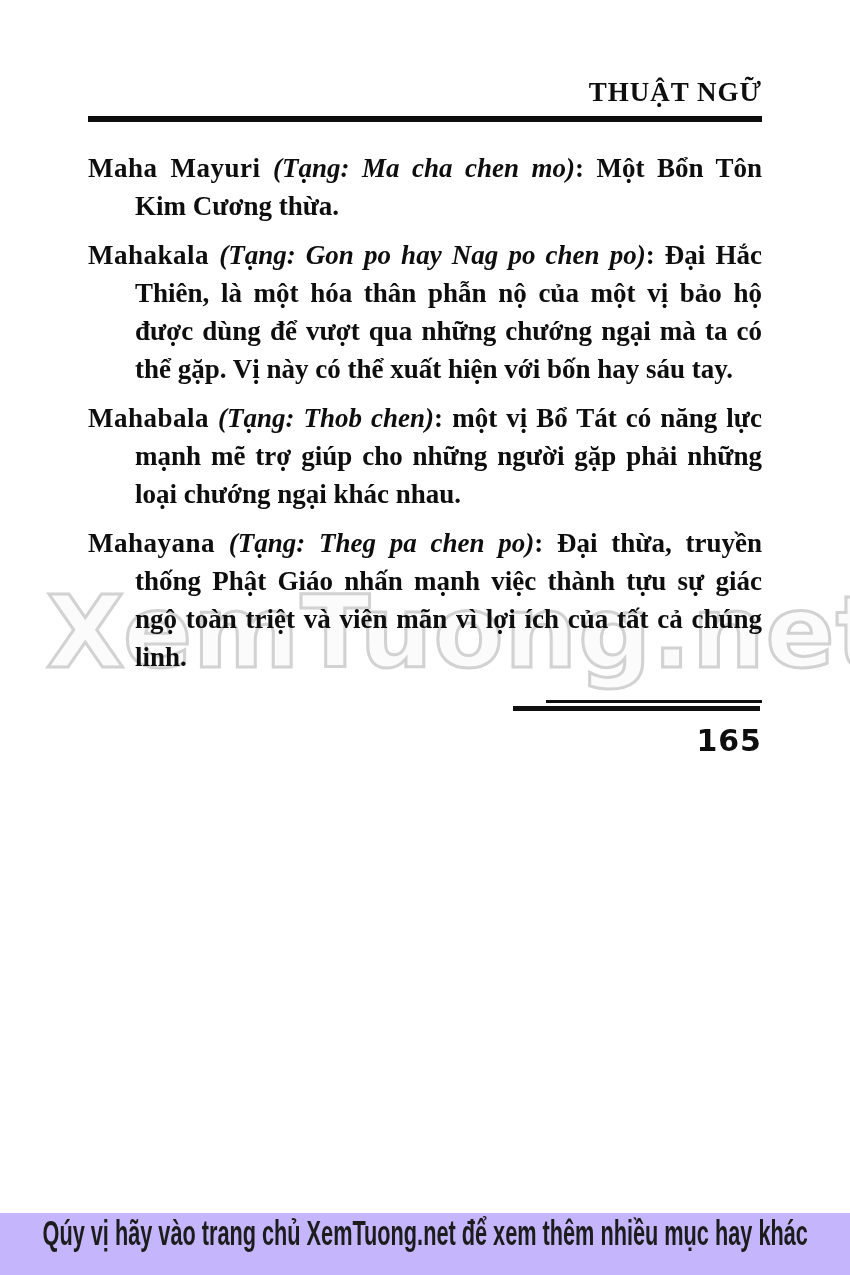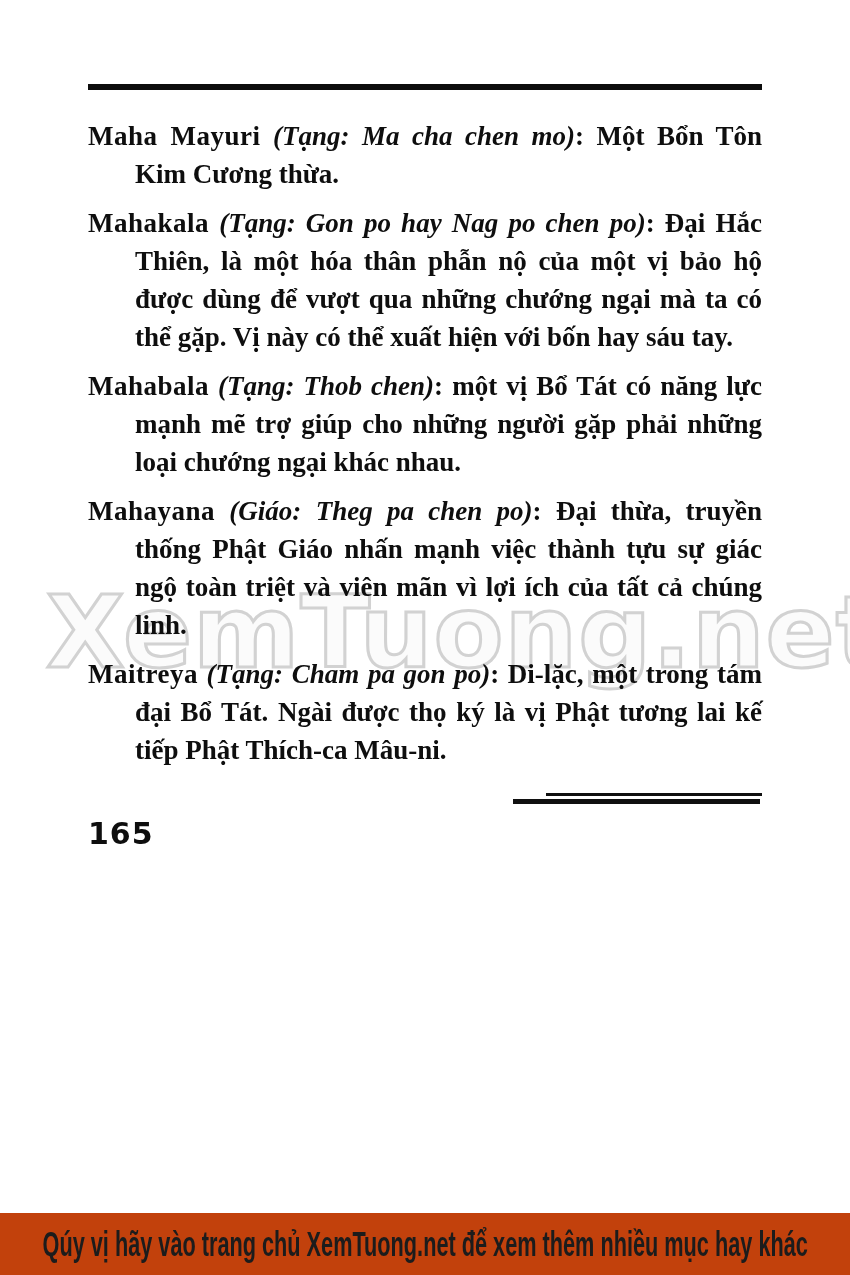--- a/index.html
+++ b/index.html
@@ -126,6 +126,7 @@
 
   <div class="content">
 
+    <div class="header-title">THUẬT NGỮ</div>
     <div class="header-rule"></div>
 
     <div class="entries">

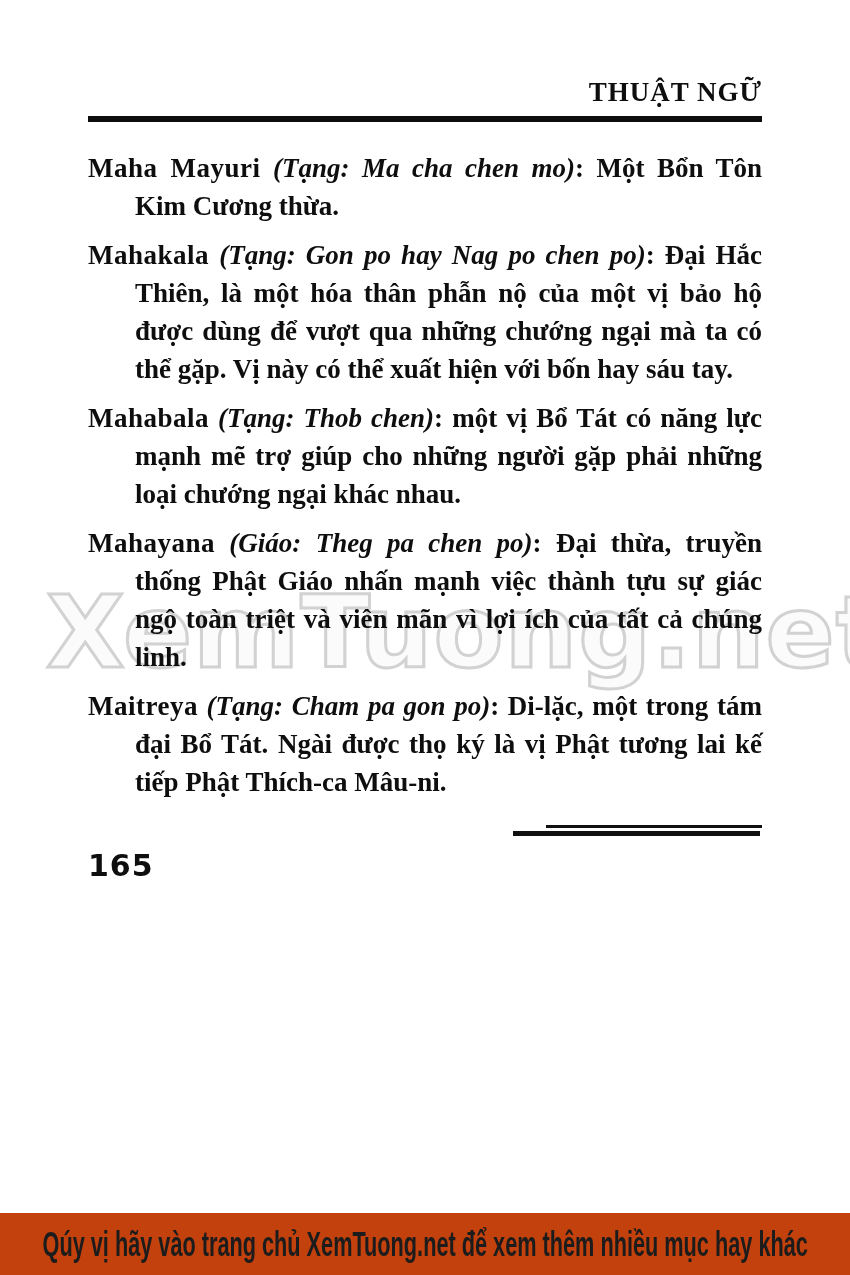--- a/index.html
+++ b/index.html
@@ -138,7 +138,7 @@
       <p class="entry"><span class="term">Mahabala</span><span class="tib"> (Tạng: Thob chen)</span><span class="sep">: </span><span class="def">một vị Bổ Tát có năng lực mạnh mẽ trợ giúp cho những người gặp phải những loại chướng ngại khác nhau.</span></p>
 
 
-      <p class="entry"><span class="term">Mahayana</span><span class="tib"> (Giáo: Theg pa chen po)</span><span class="sep">: </span><span class="def">Đại thừa, truyền thống Phật Giáo nhấn mạnh việc thành tựu sự giác ngộ toàn triệt và viên mãn vì lợi ích của tất cả chúng linh.</span></p>
+      <p class="entry"><span class="term">Mahayana</span><span class="tib"> (Tạng: Theg pa chen po)</span><span class="sep">: </span><span class="def">Đại thừa, truyền thống Phật Giáo nhấn mạnh việc thành tựu sự giác ngộ toàn triệt và viên mãn vì lợi ích của tất cả chúng linh.</span></p>
 
       <p class="entry"><span class="term">Maitreya</span><span class="tib"> (Tạng: Cham pa gon po)</span><span class="sep">: </span><span class="def">Di-lặc, một trong tám đại Bổ Tát. Ngài được thọ ký là vị Phật tương lai kế tiếp Phật Thích-ca Mâu-ni.</span></p>
 

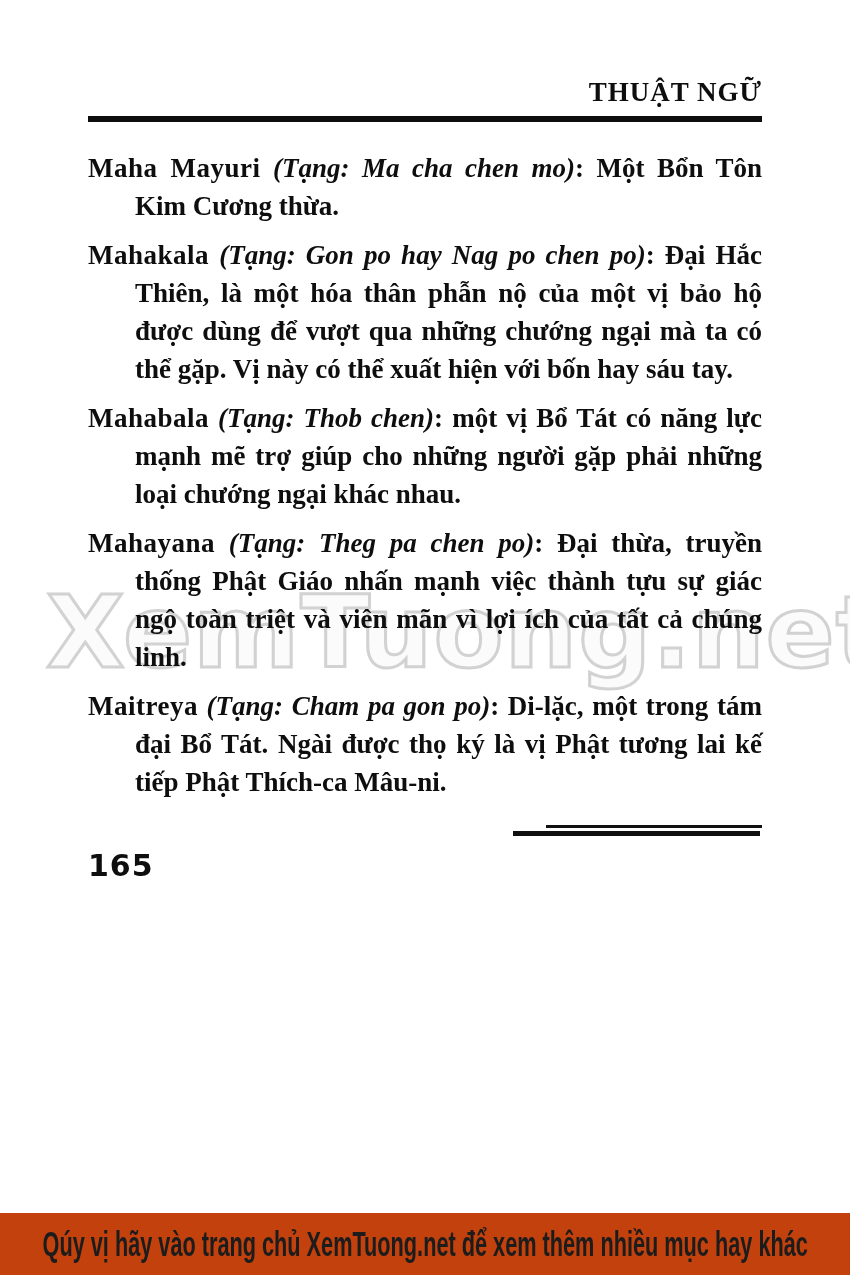--- a/index.html
+++ b/index.html
@@ -140,7 +140,6 @@
 
       <p class="entry"><span class="term">Mahayana</span><span class="tib"> (Tạng: Theg pa chen po)</span><span class="sep">: </span><span class="def">Đại thừa, truyền thống Phật Giáo nhấn mạnh việc thành tựu sự giác ngộ toàn triệt và viên mãn vì lợi ích của tất cả chúng linh.</span></p>
 
-      <p class="entry"><span class="term">Maitreya</span><span class="tib"> (Tạng: Cham pa gon po)</span><span class="sep">: </span><span class="def">Di-lặc, một trong tám đại Bổ Tát. Ngài được thọ ký là vị Phật tương lai kế tiếp Phật Thích-ca Mâu-ni.</span></p>
 
 
 

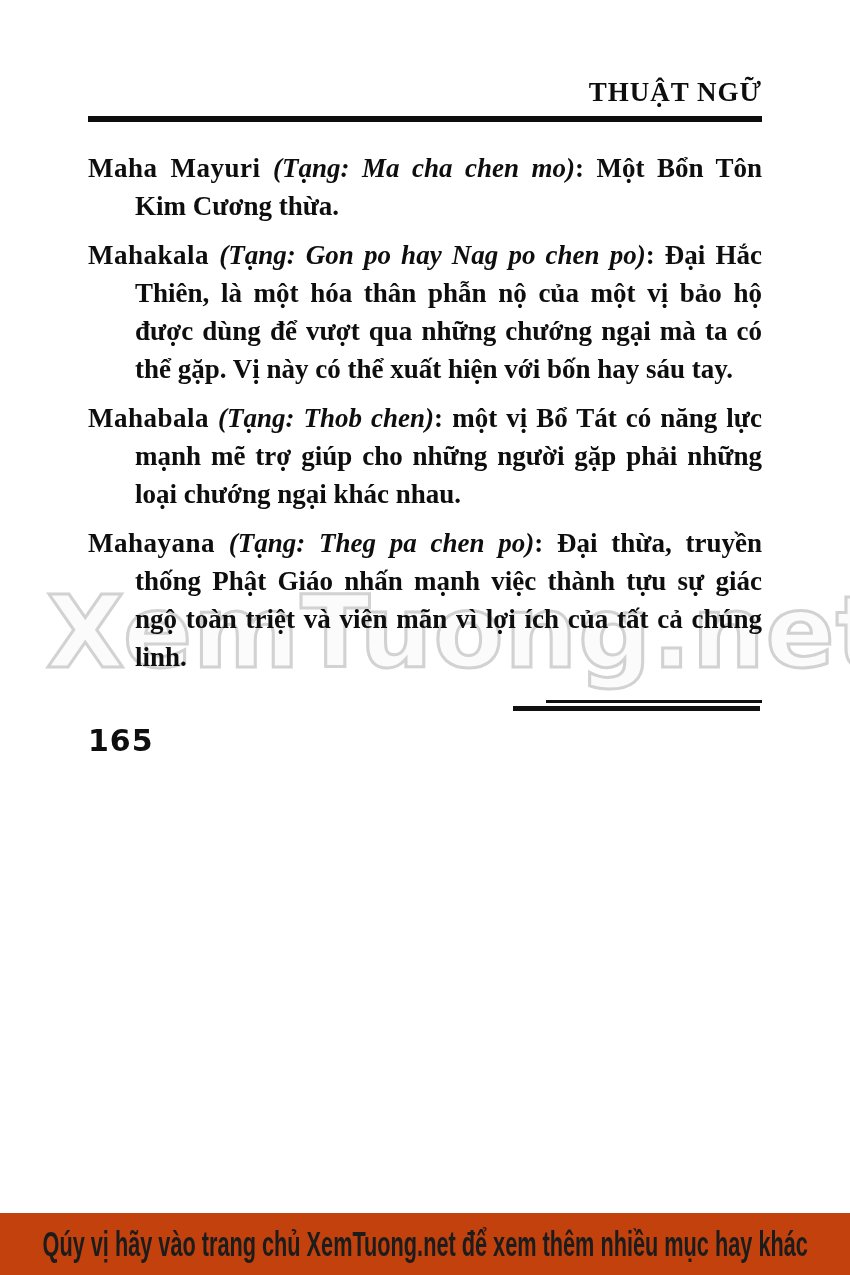--- a/index.html
+++ b/index.html
@@ -86,7 +86,7 @@
     margin-top: 3px;
   }
   .page-number {
-    text-align: left;
+    text-align: right;
     font-family: "DejaVu Sans", sans-serif;
     font-weight: bold;
     font-size: 30px;

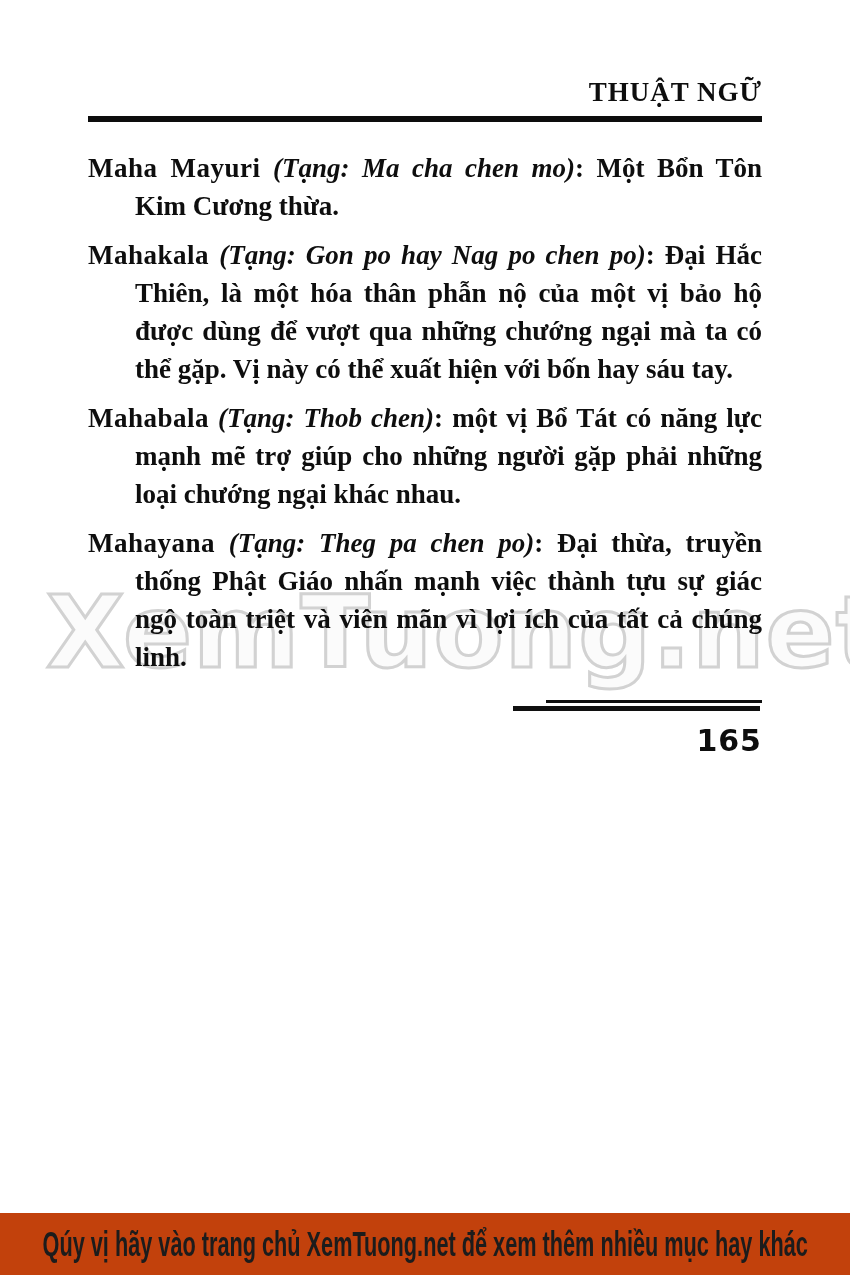--- a/index.html
+++ b/index.html
@@ -100,9 +100,8 @@
     bottom: 0;
     width: 850px;
     height: 62px;
-    background: #c2410c;
+    background: #c4b5fd;
     display: flex;
-    align-items: center;
     justify-content: center;
     overflow: hidden;
     z-index: 2;

